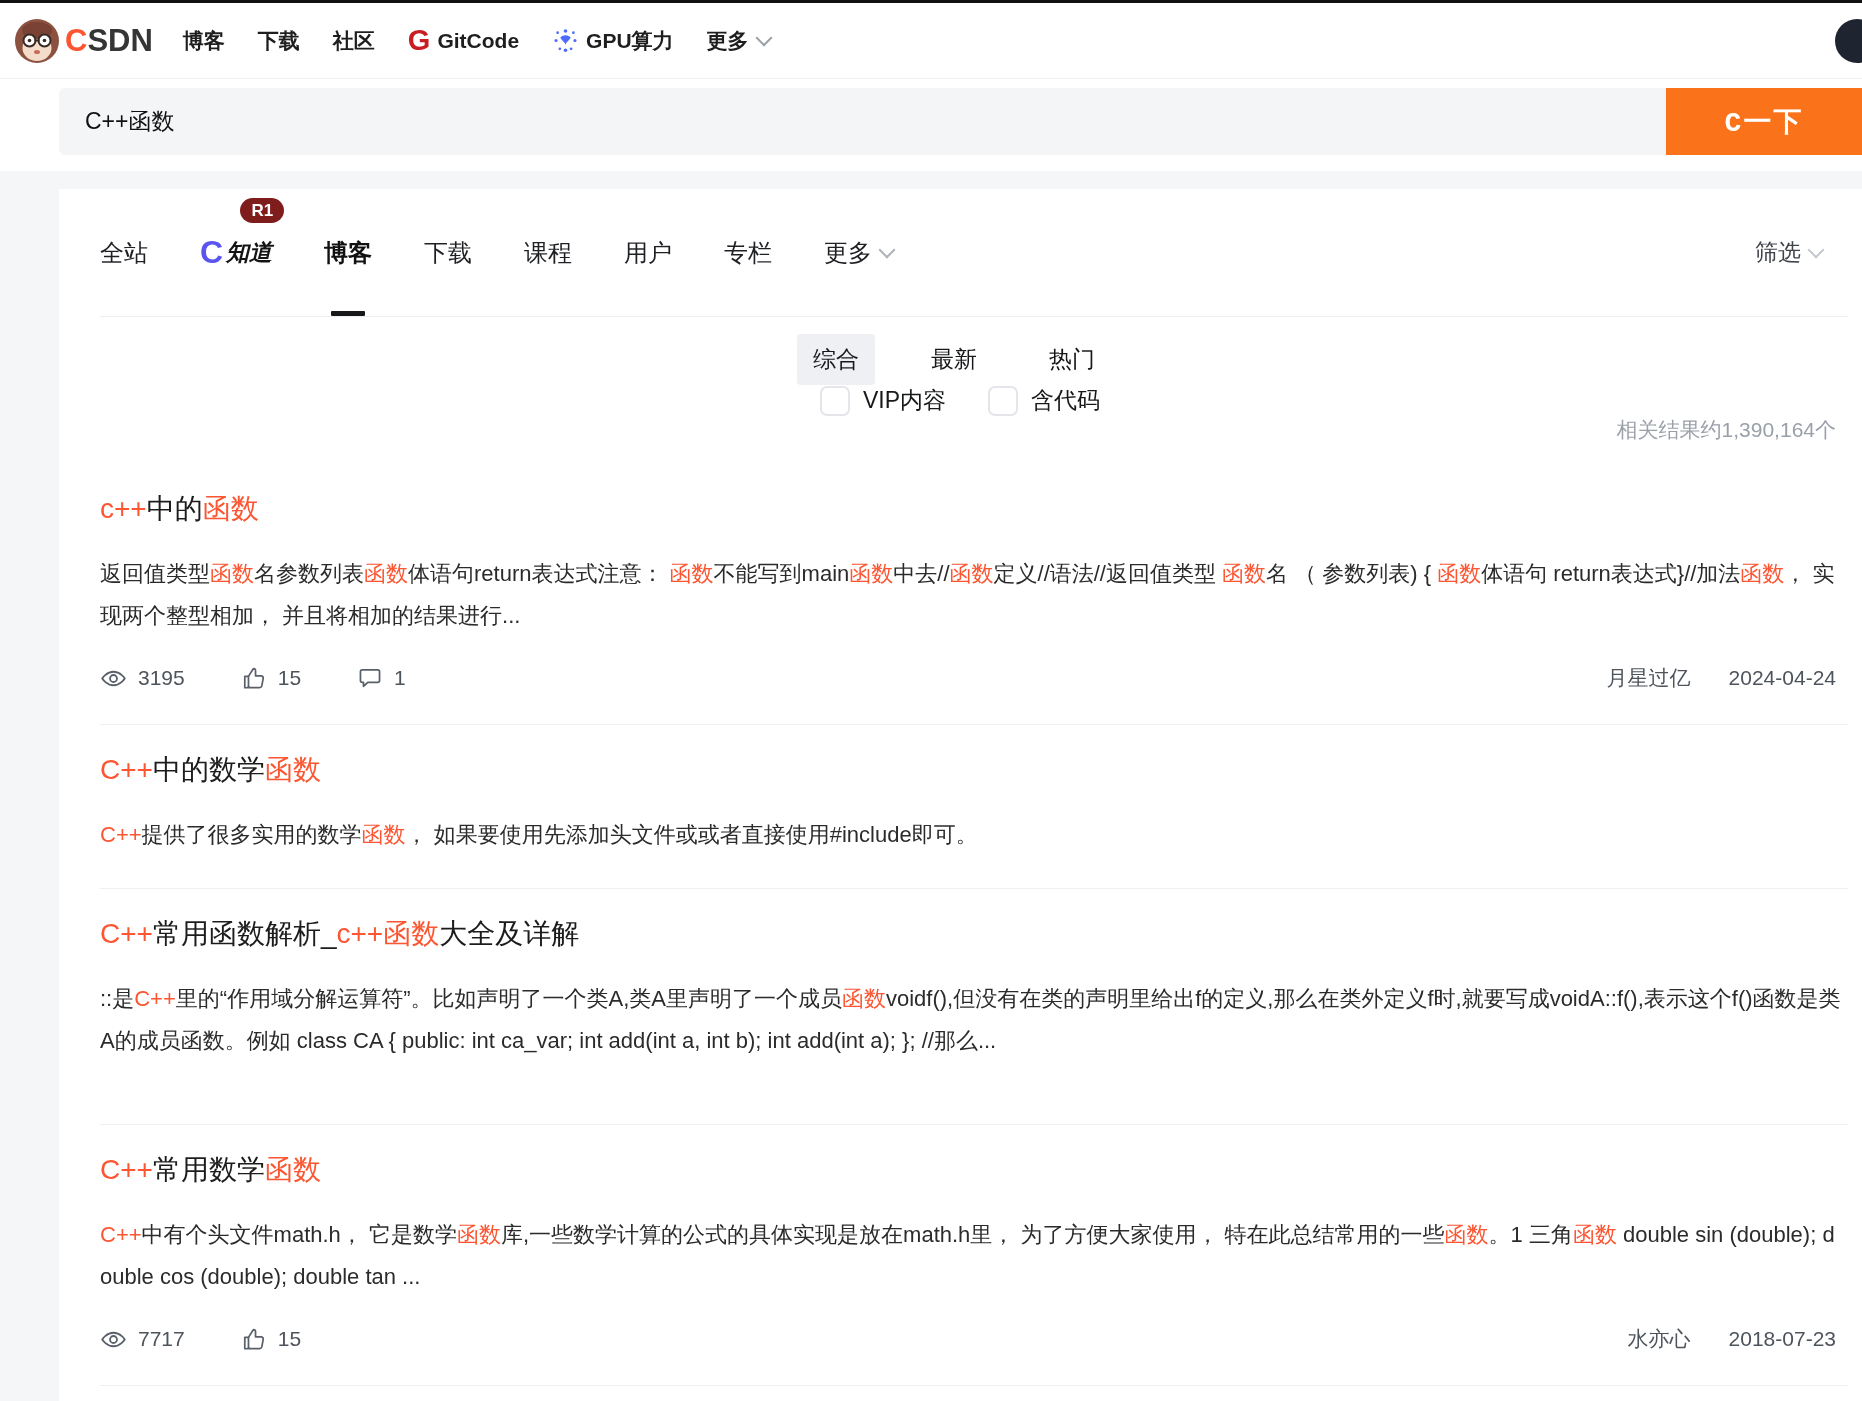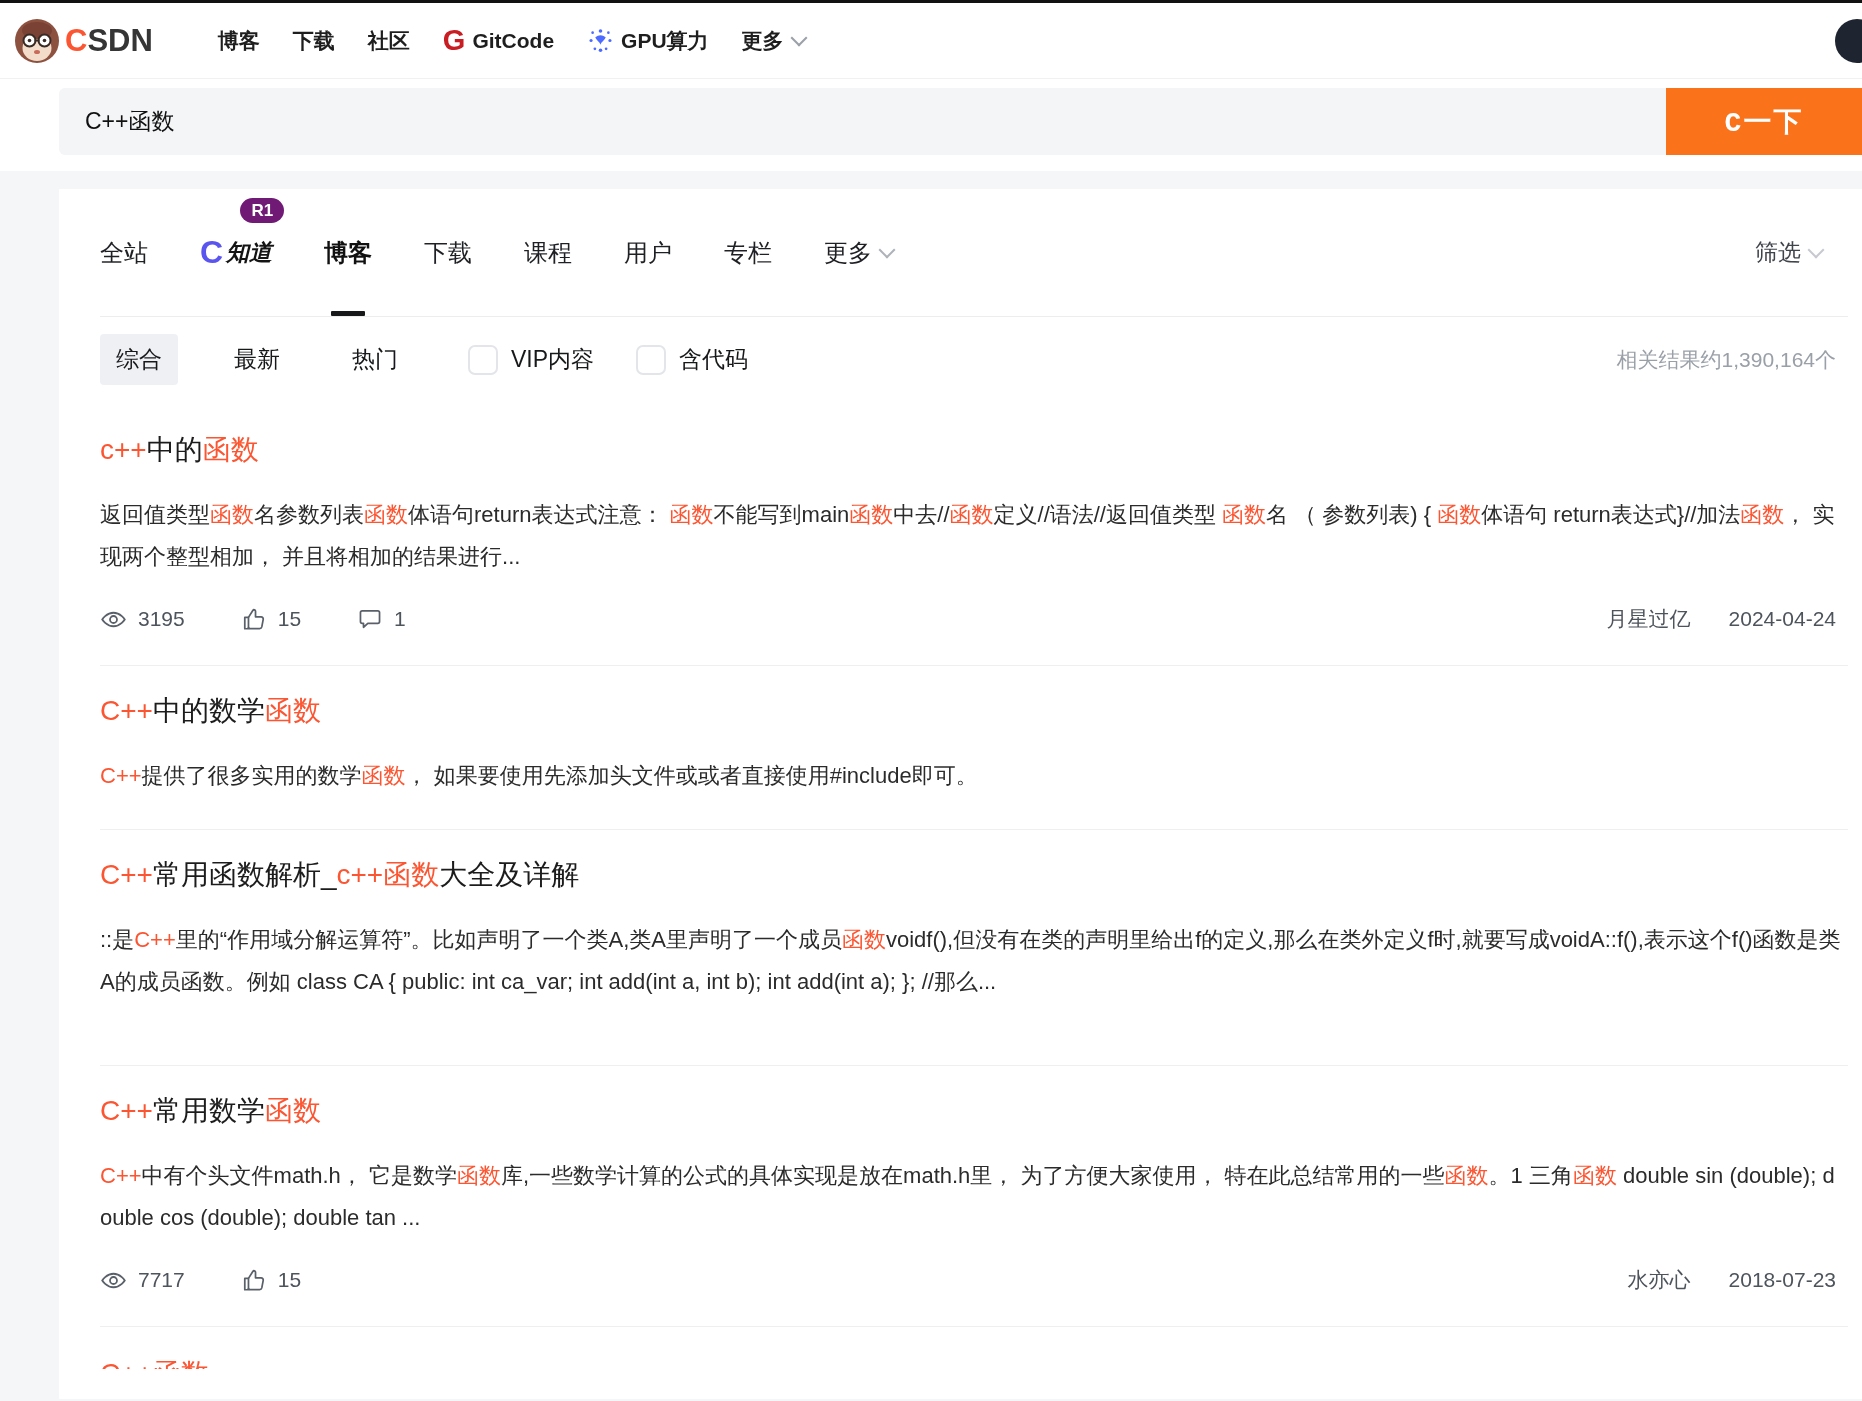--- a/index.html
+++ b/index.html
@@ -7,7 +7,7 @@
   .top-edge{height:3px;background:#111;}
   
   .topbar{height:75px;background:#fff;display:flex;align-items:center;
-    padding-left:14px;position:relative;border-bottom:1px solid #f1f1f1;gap:35px;}
+    padding-left:14px;position:relative;border-bottom:1px solid #f1f1f1;}
   .brand{display:flex;align-items:center;cursor:pointer;}
   .csdn-word{font-size:31px;font-weight:800;margin-left:5px;letter-spacing:0;}
   .csdn-word .c{color:#fc5531;}

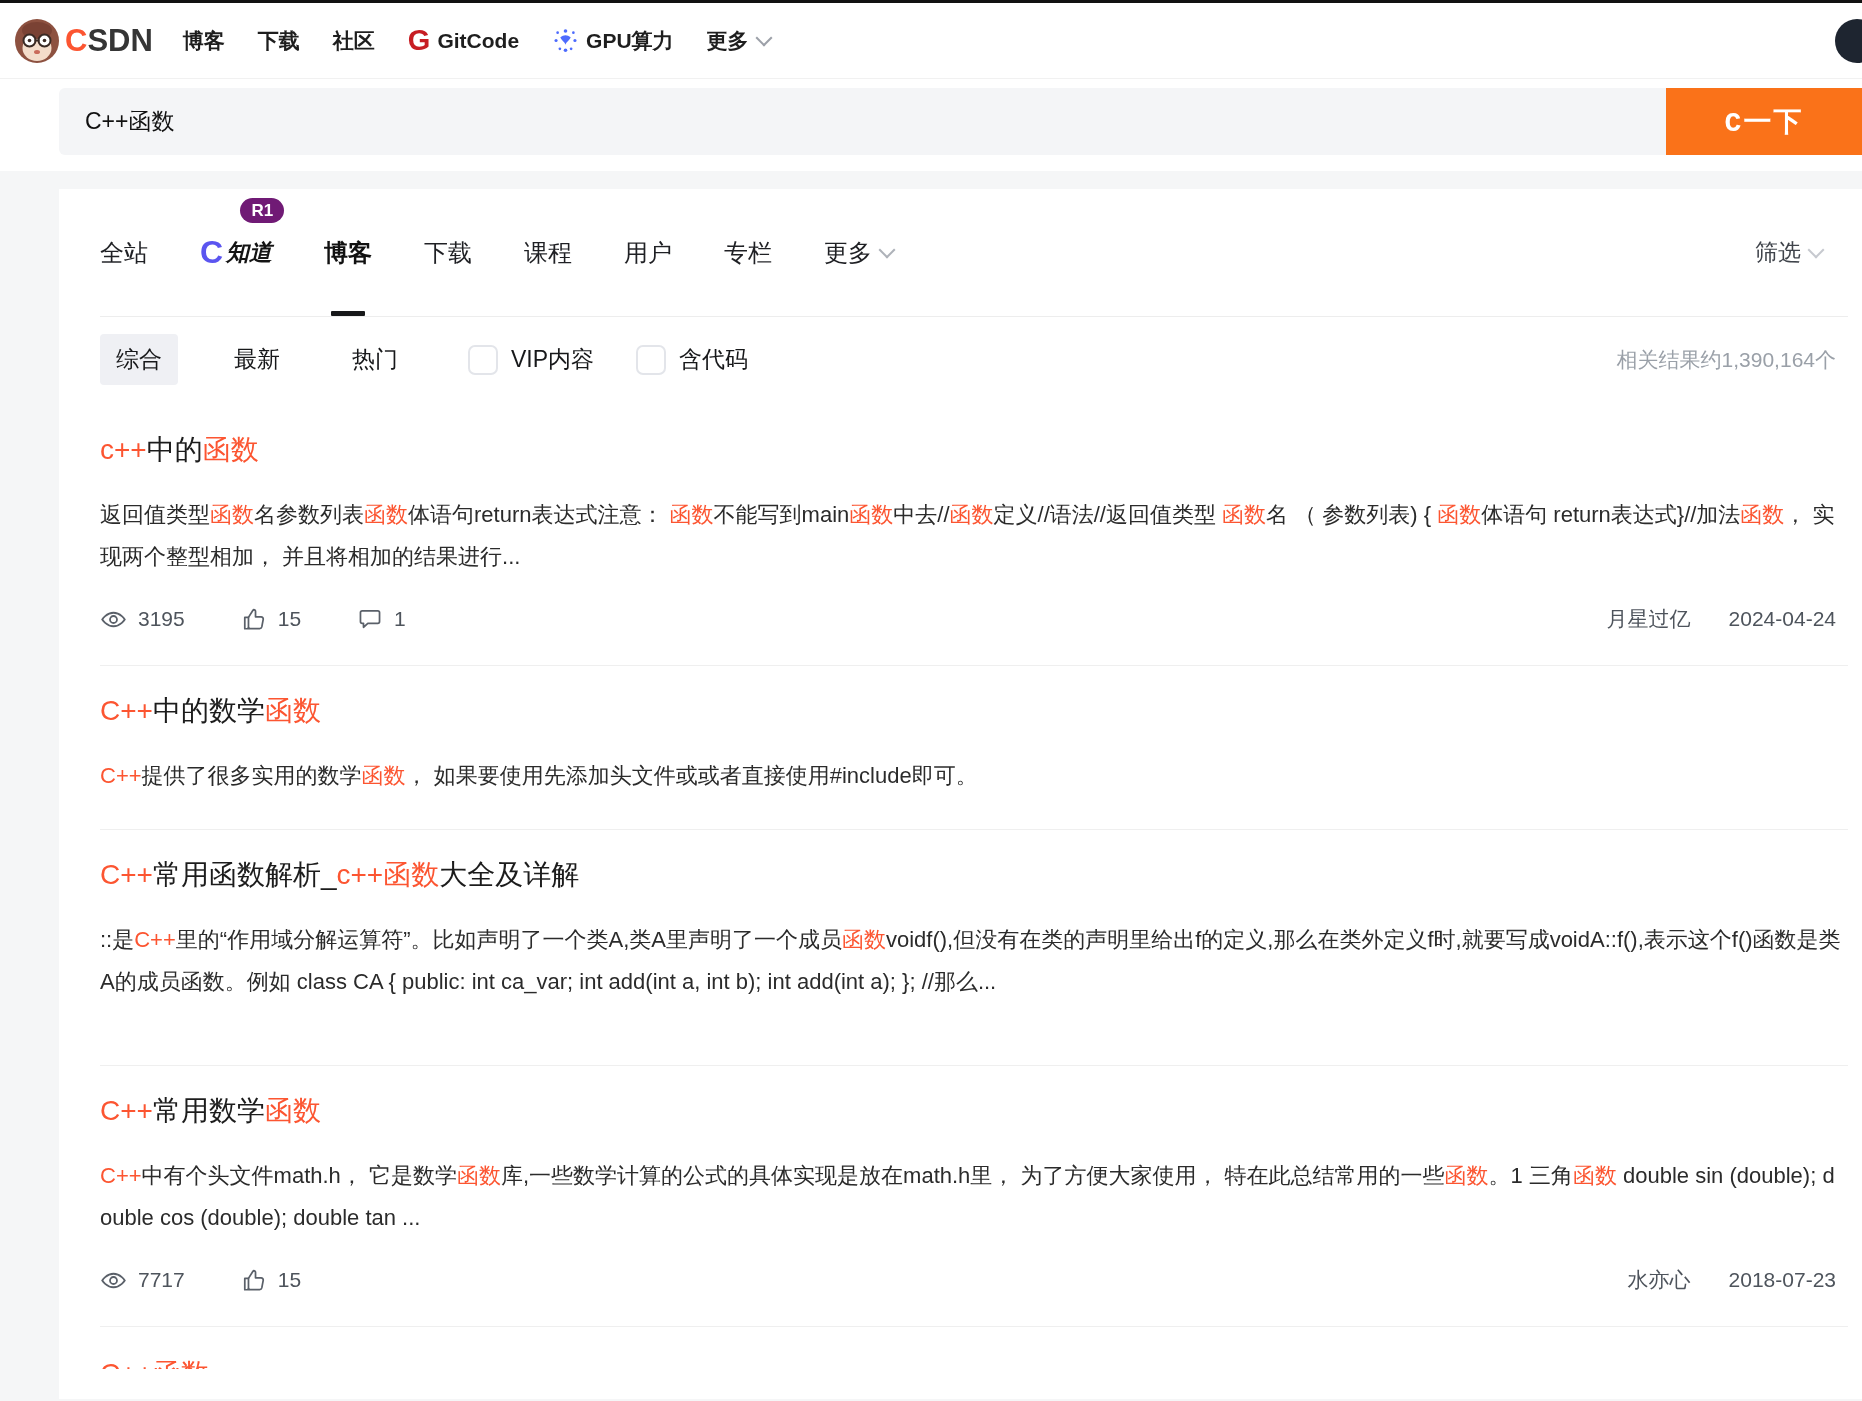--- a/index.html
+++ b/index.html
@@ -41,7 +41,7 @@
     bottom:0;width:34px;height:5px;background:#17181a;border-radius:1px;}
   .zhidao-c{font-size:32px;font-weight:800;color:#5b55f0;margin-right:3px;}
   .tab .zhidao-text{font-weight:700;font-size:23px;color:#141414;font-style:italic;}
-  .r1-badge{position:absolute;top:9px;left:56%;background:#701a75;color:#fff;
+  .r1-badge{position:absolute;top:9px;left:56%;background:#7f1d1d;color:#fff;
     font-size:17px;font-weight:600;padding:4px 11px;border-radius:14px;line-height:1;}
   .filter-toggle{margin-left:auto;display:flex;align-items:center;font-size:23px;
     color:#3f434a;cursor:pointer;margin-right:26px;}

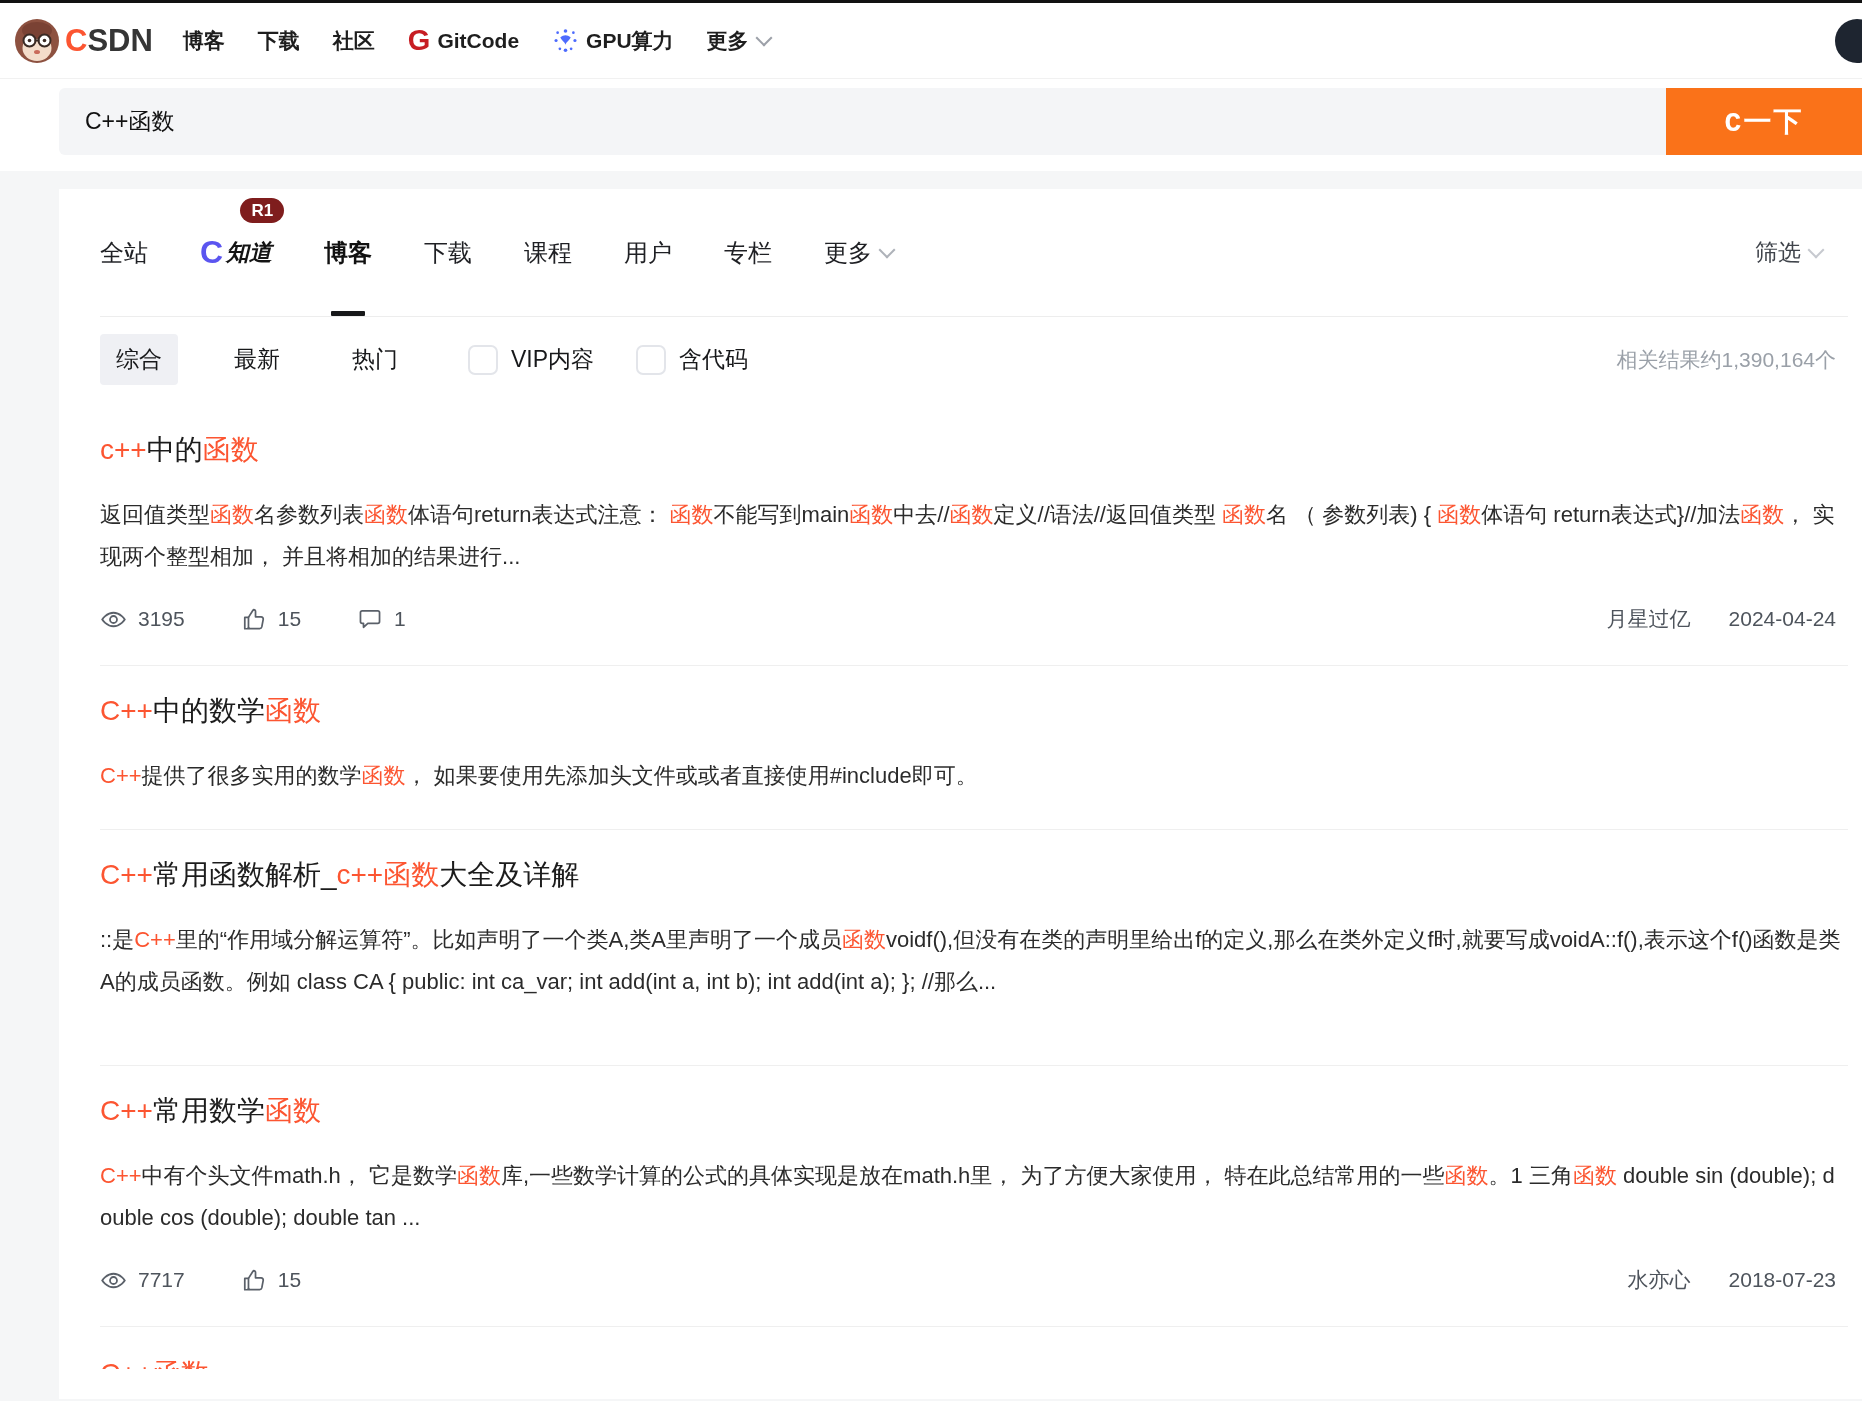--- a/index.html
+++ b/index.html
@@ -47,7 +47,7 @@
     color:#3f434a;cursor:pointer;margin-right:26px;}
   .filter-toggle .chev{border-color:#c6c9cf;}
   
-  .filter-row{display:flex;align-items:center;padding:17px 0 20px;}
+  .filter-row{display:flex;align-items:center;padding:17px 0 20px;flex-direction:column;}
   .sort-opt{font-size:23px;color:#17181a;margin-right:40px;padding:10px 16px;
     border-radius:4px;cursor:pointer;}
   .sort-opt.selected{background:#eff0f4;}

